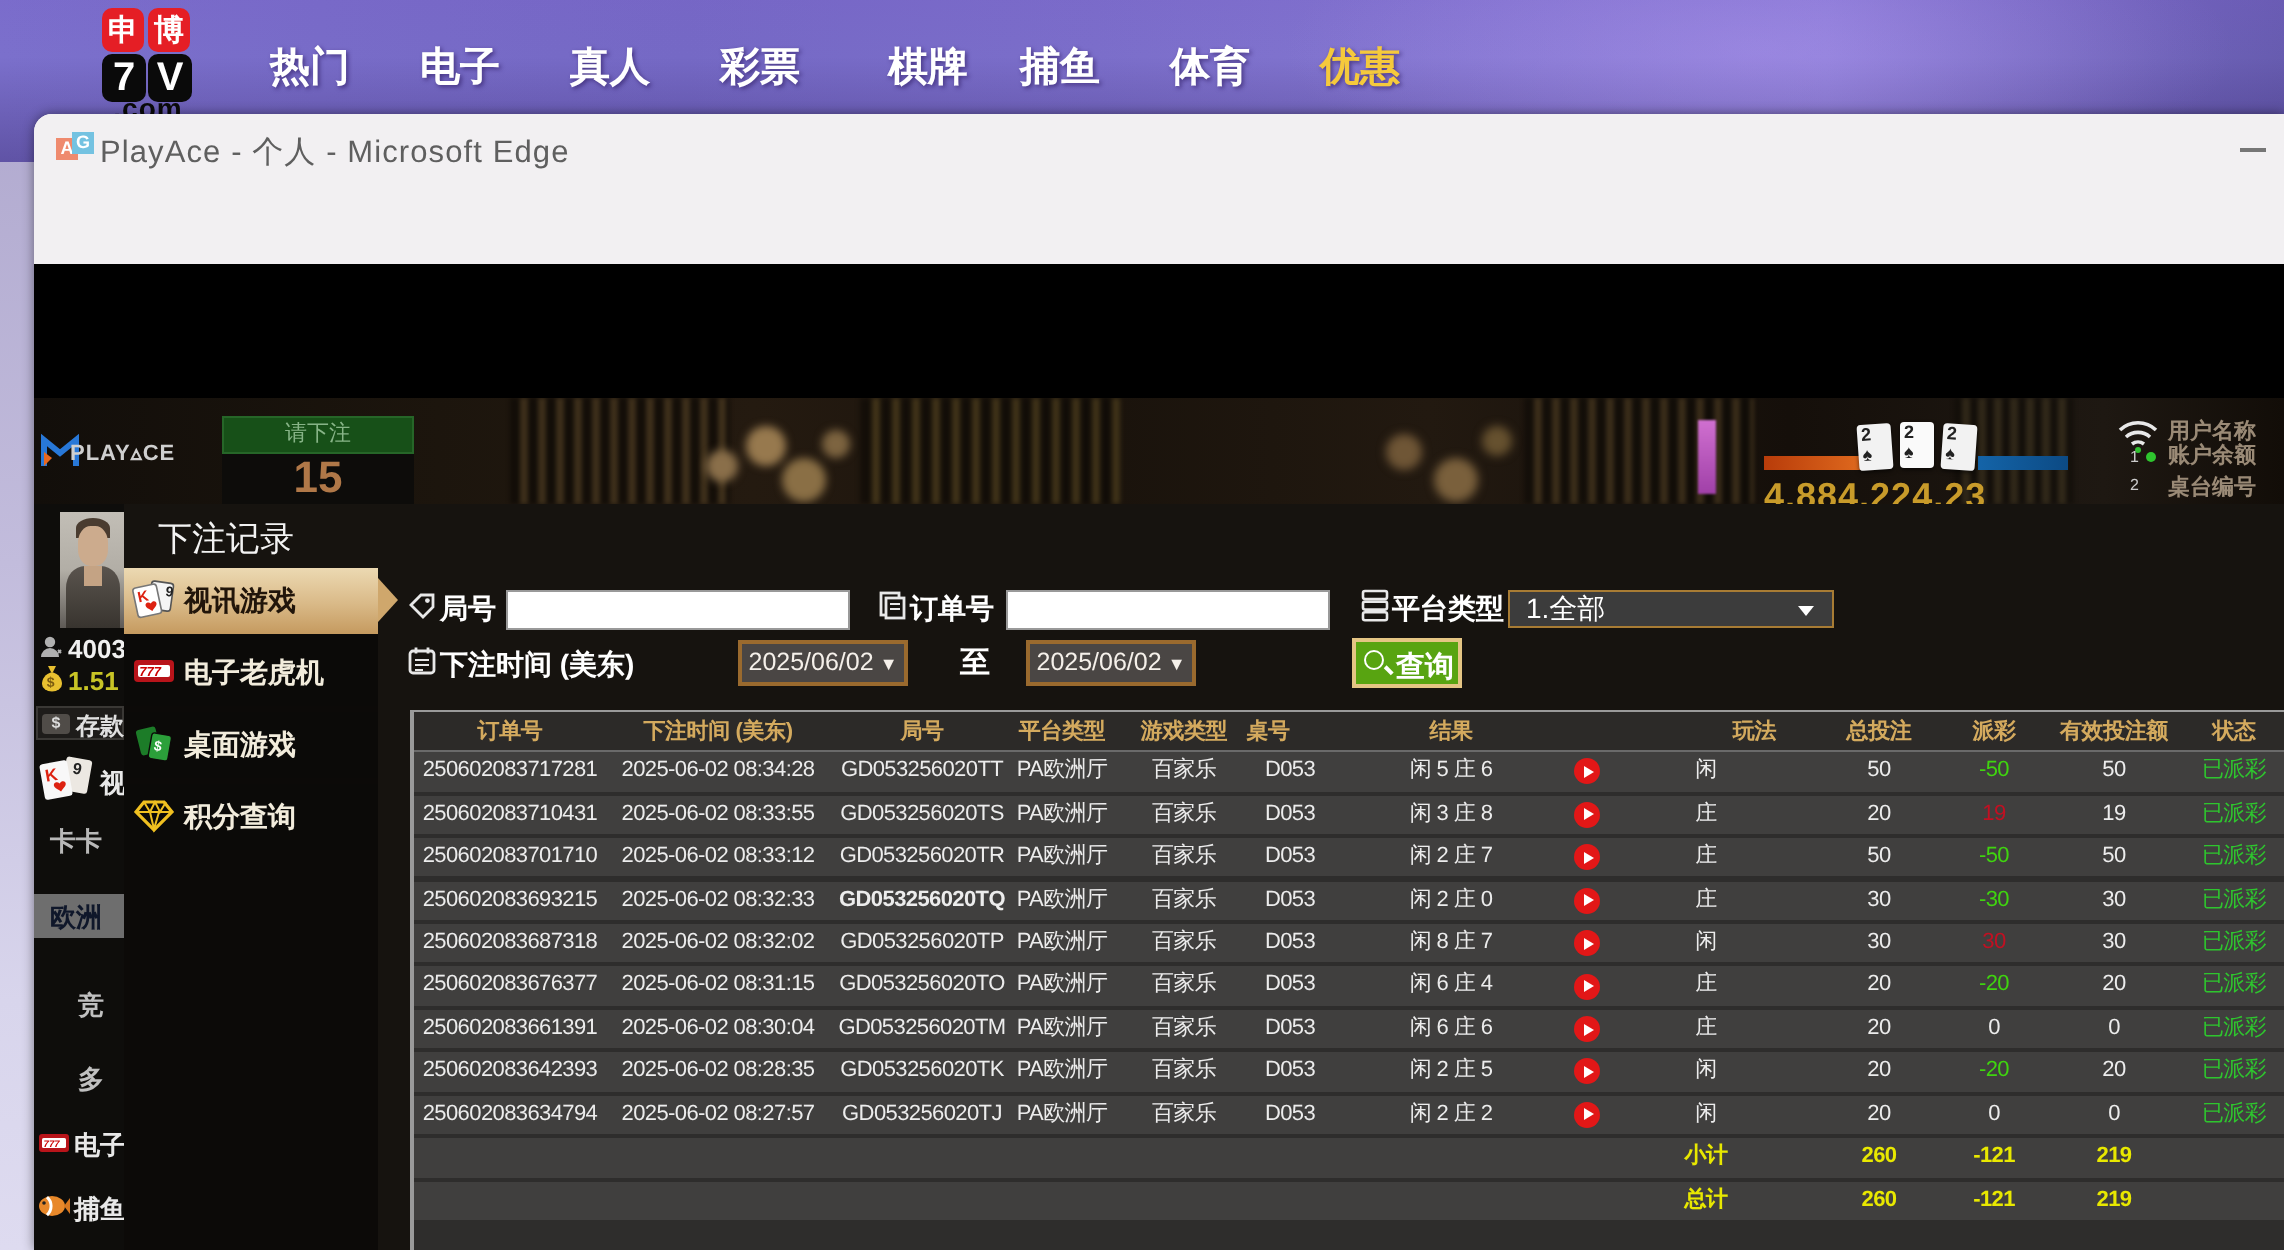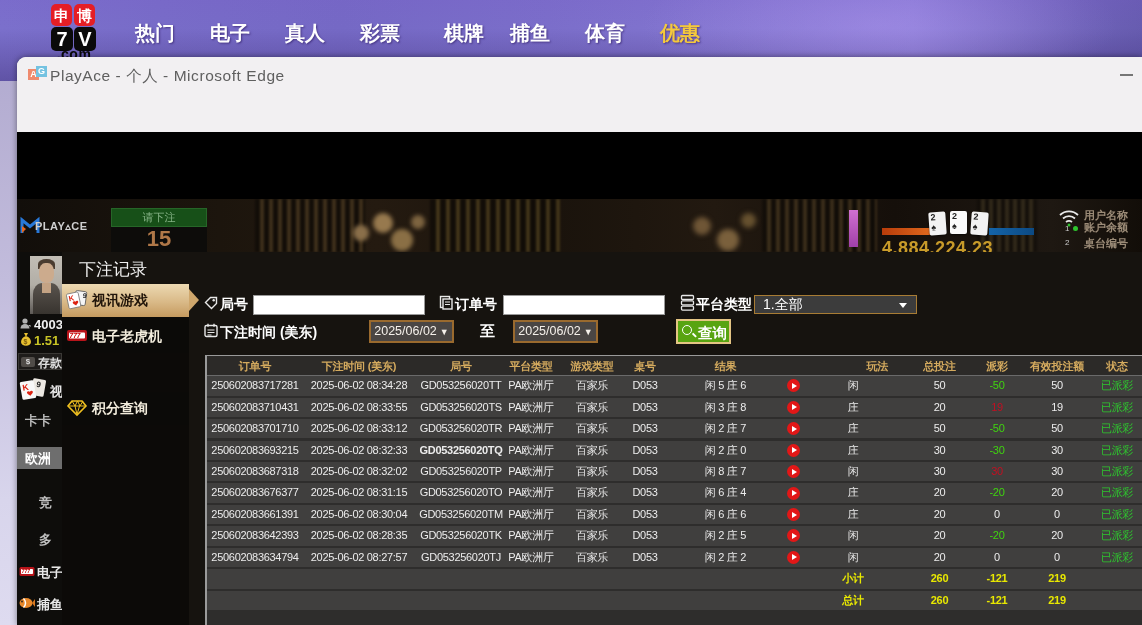--- a/index.html
+++ b/index.html
@@ -247,6 +247,14 @@
               </svg>
             <span class="mtxt">电子老虎机</span>
             </div>
+          <div class="mitem" style="top:72px;">
+            <svg class="micon" width="22" height="20" viewBox="0 0 22 20">
+                <rect x="3" y="2" width="10" height="13" rx="1.5" fill="#1c7c28" transform="rotate(-14 8 8)"></rect>
+                <rect x="9" y="5" width="10" height="13" rx="1.5" fill="#2ba03a" stroke="#0c0b09" stroke-width="0.7" transform="rotate(10 14 11)"></rect>
+                <text x="11" y="13.5" font-size="7" font-weight="bold" fill="#fff" transform="rotate(10 14 11)">$</text>
+              </svg>
+            <span class="mtxt">桌面游戏</span>
+            </div>
           <div class="mitem" style="top:108px;">
             <svg class="micon" width="22" height="20" viewBox="0 0 22 20">
                 <path d="M6 3 h10 l4 5 -9 9 -9-9 z" fill="none" stroke="#f0c020" stroke-width="1.6"></path>

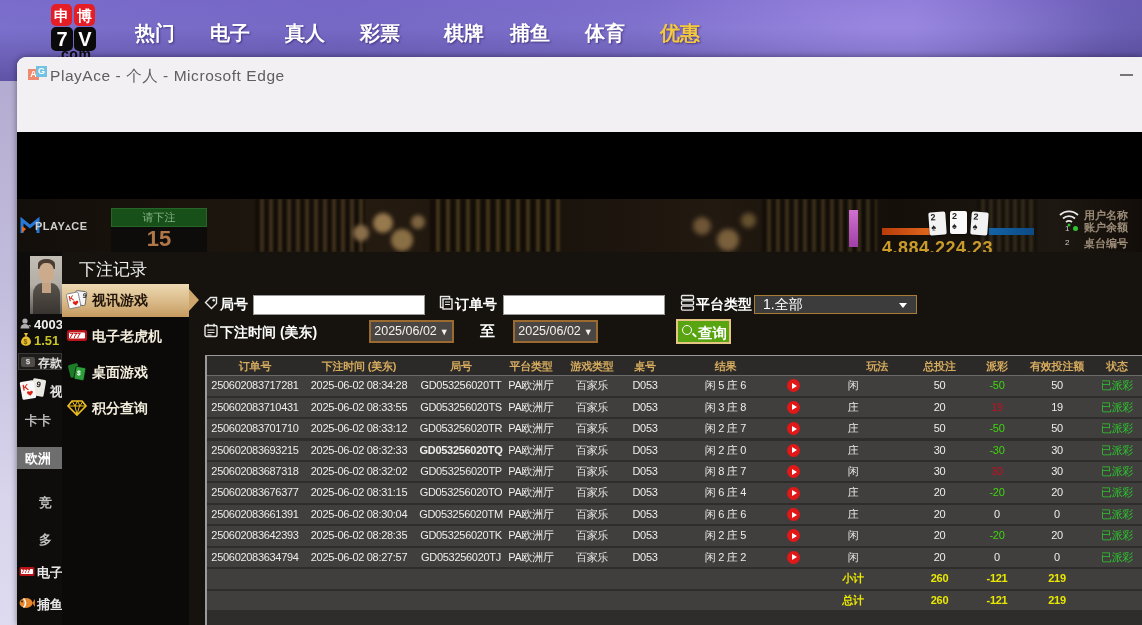--- a/index.html
+++ b/index.html
@@ -306,7 +306,7 @@
               <span class="c" style="left:208px;width:92px;">局号</span>
               <span class="c" style="left:289px;width:70px;">平台类型</span>
               <span class="c" style="left:350px;width:70px;">游戏类型</span>
-              <span class="c" style="left:403px;width:70px;">桌号</span>
+              <span class="c" style="left:392px;width:70px;">桌号</span>
               <span class="c" style="left:458px;width:121px;">结果</span>
               <span class="c" style="left:611px;width:70px;text-align:right;">玩法</span>
               <span class="c" style="left:697px;width:71px;">总投注</span>

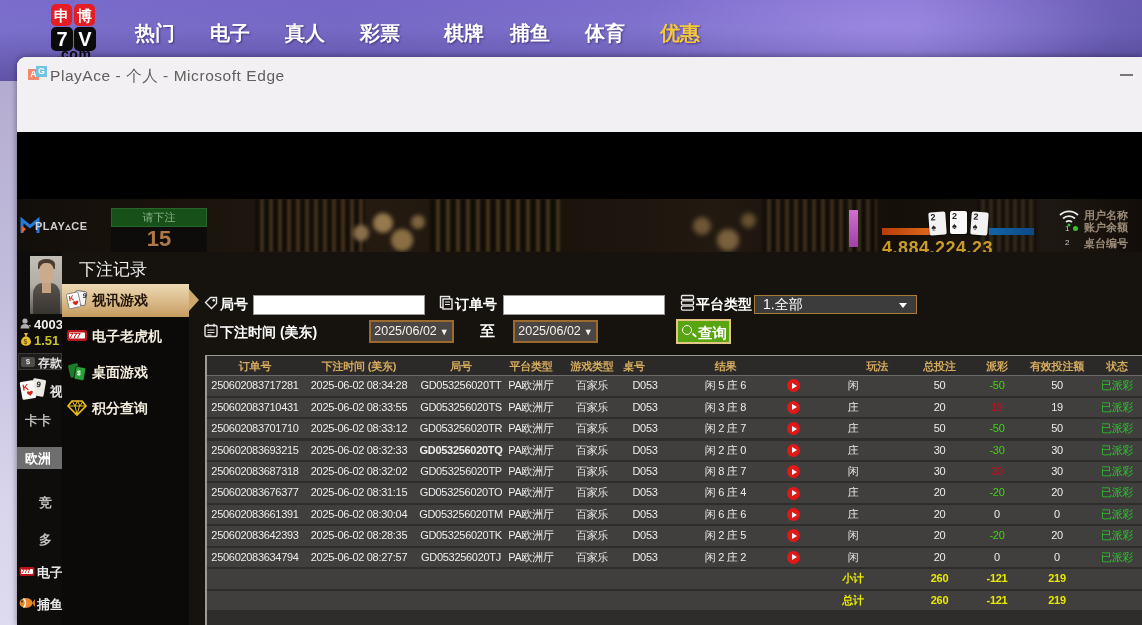--- a/index.html
+++ b/index.html
@@ -208,7 +208,7 @@
         <div class="abs" style="left:33px; top:131px; color:#e8e8e8; font-size:13px; font-weight:bold;">视</div>
         <div class="abs" style="left:8px; top:160px; color:#b8b8b8; font-size:13px; font-weight:bold;">卡卡</div>
         <div class="abs" style="left:0px; top:195px; width:45px; height:22px; background:#6e6e6e;">
-          <div style="position:absolute; left:8px; top:3px; color:#ffffff; font-size:13px; font-weight:bold;">欧洲</div>
+          <div style="position:absolute; left:8px; top:3px; color:#0f172a; font-size:13px; font-weight:bold;">欧洲</div>
         </div>
         <div class="abs" style="left:22px; top:242px; color:#c0c0c0; font-size:13px; font-weight:bold;">竞</div>
         <div class="abs" style="left:22px; top:279px; color:#c0c0c0; font-size:13px; font-weight:bold;">多</div>

